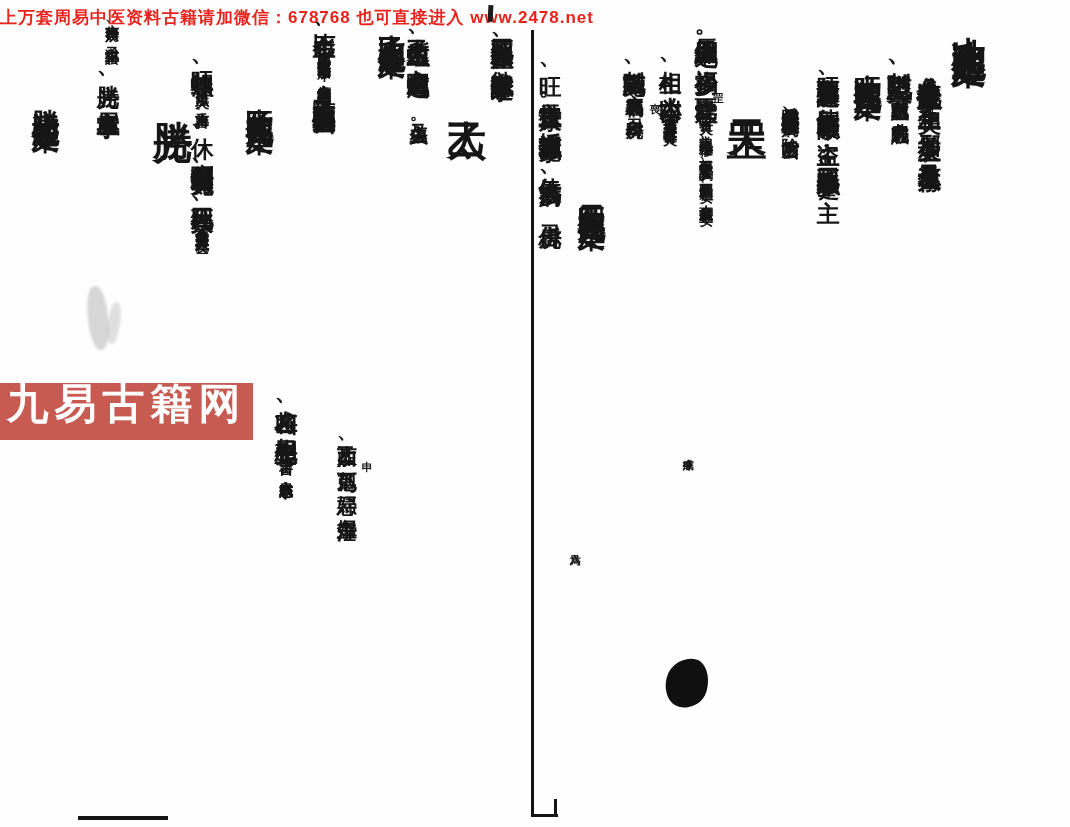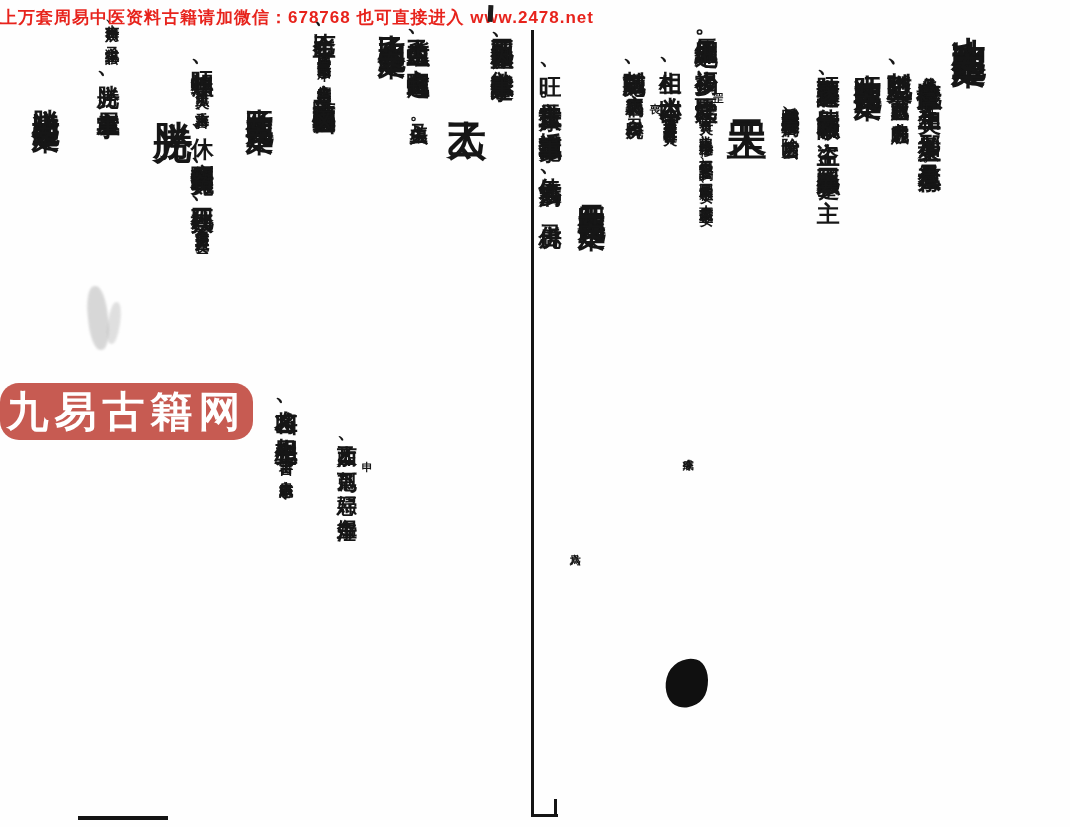--- a/index.html
+++ b/index.html
@@ -48,9 +48,9 @@
   .smudge2{position:absolute;left:108px;top:302px;width:12px;height:42px;background:#9a9a9a;opacity:.3;border-radius:45%;filter:blur(1px);transform:rotate(8deg);z-index:4;}
   .watermark{
     position:absolute;left:0;top:383px;width:253px;height:57px;z-index:40;
-    display:flex;align-items:center;justify-content:center;
+    display:flex;align-items:flex-start;justify-content:center;
     font-family:"DejaVu Sans","Liberation Sans",sans-serif;
-    font-size:42px;font-weight:bold;letter-spacing:6px;line-height:1;border-radius:19px;
+    font-size:42px;font-weight:bold;letter-spacing:6px;line-height:1;
   }
 </style>
 </head>

